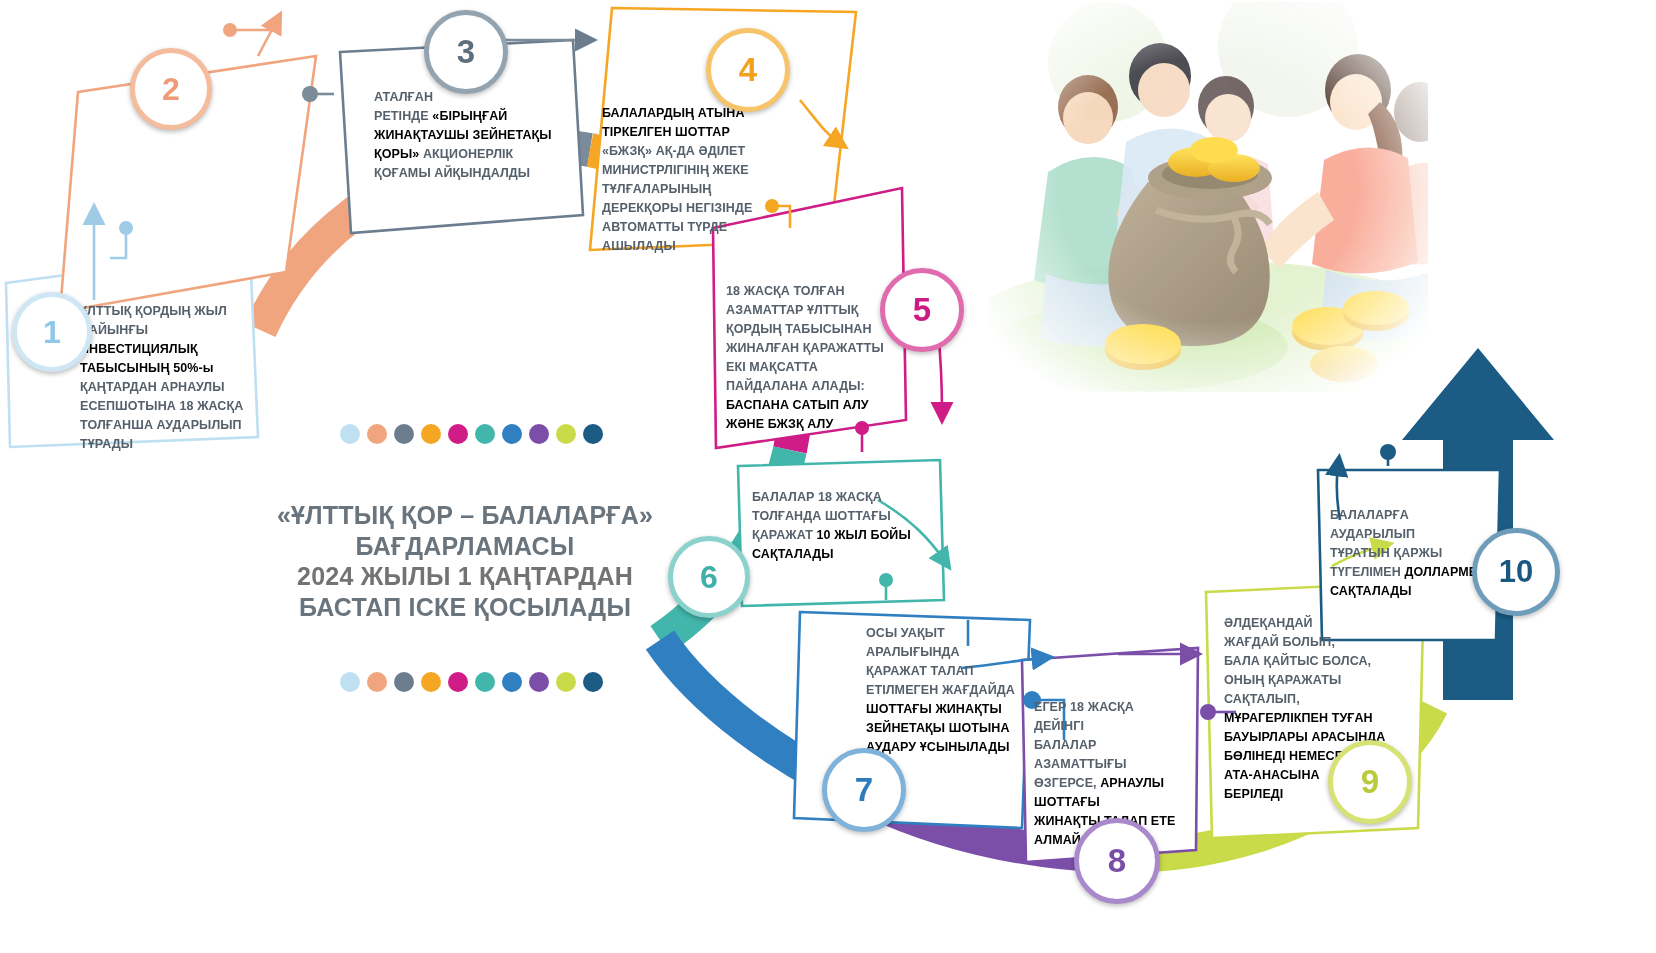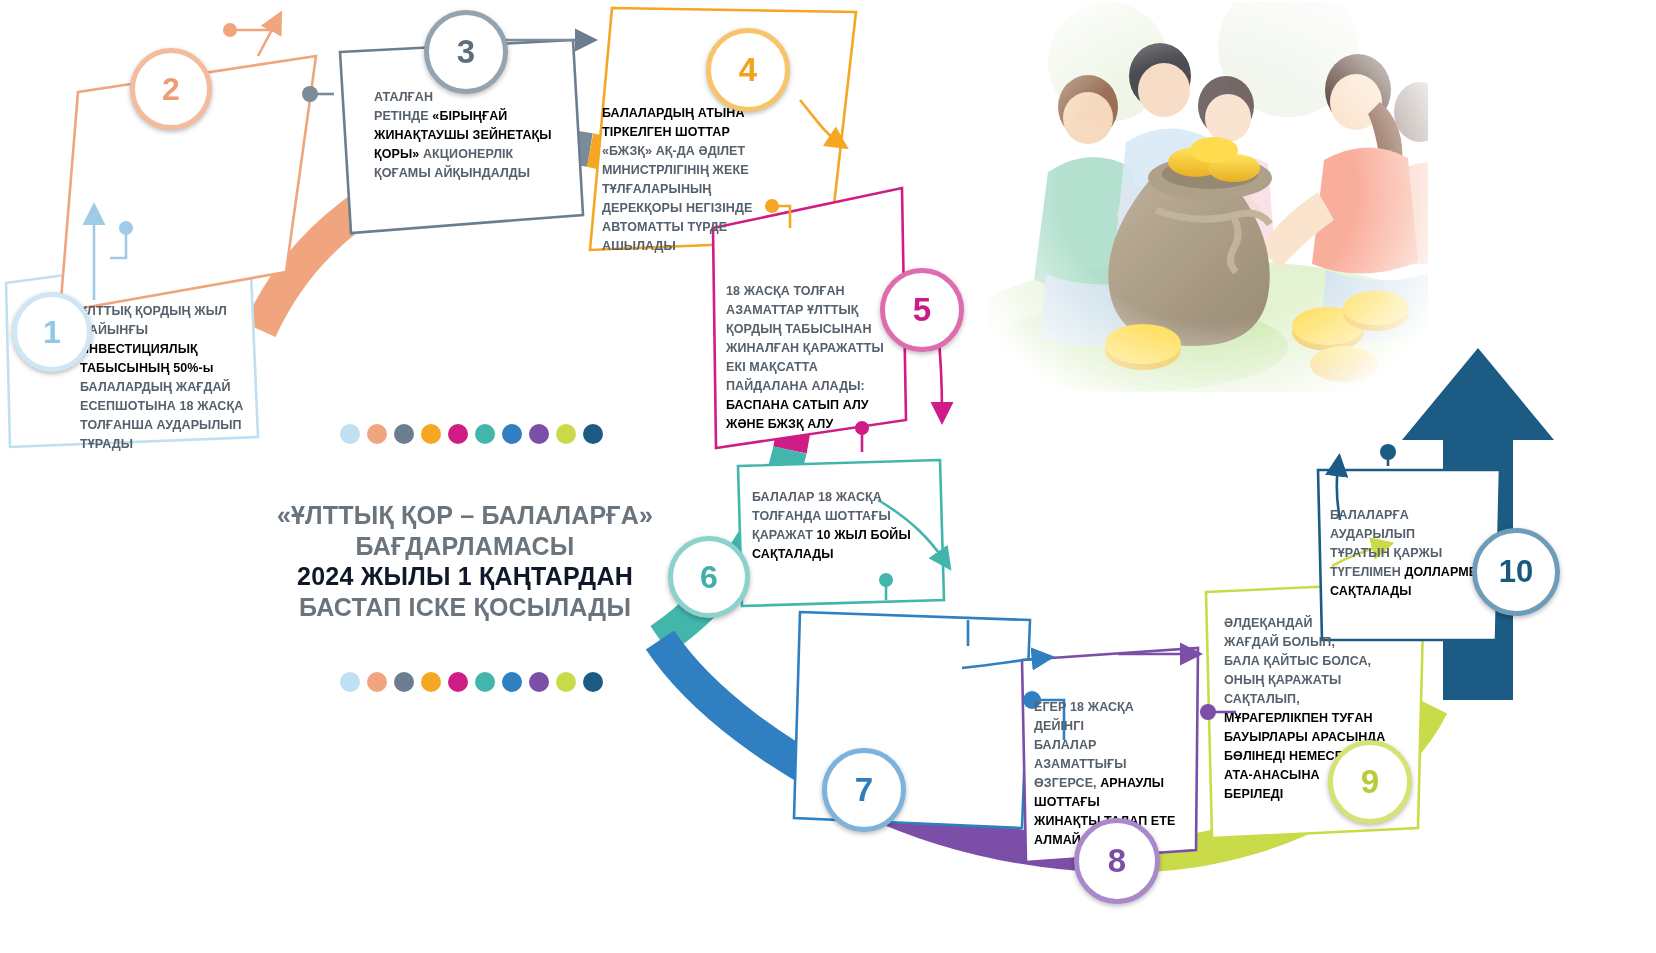--- a/index.html
+++ b/index.html
@@ -256,7 +256,7 @@
     <div>ҰЛТТЫҚ ҚОРДЫҢ ЖЫЛ</div>
     <div>САЙЫНҒЫ <span class="r">ИНВЕСТИЦИЯЛЫҚ</span></div>
     <div><span class="r">ТАБЫСЫНЫҢ 50%-ы</span></div>
-    <div>БАЛАЛАРДЫҢ ЖАҒДАЙ</div>
+    <div>ҚАҢТАРДАН АРНАУЛЫ</div>
     <div>ЕСЕПШОТЫНА 18 ЖАСҚА</div>
     <div>ТОЛҒАНША АУДАРЫЛЫП</div>
     <div>ТҰРАДЫ</div>

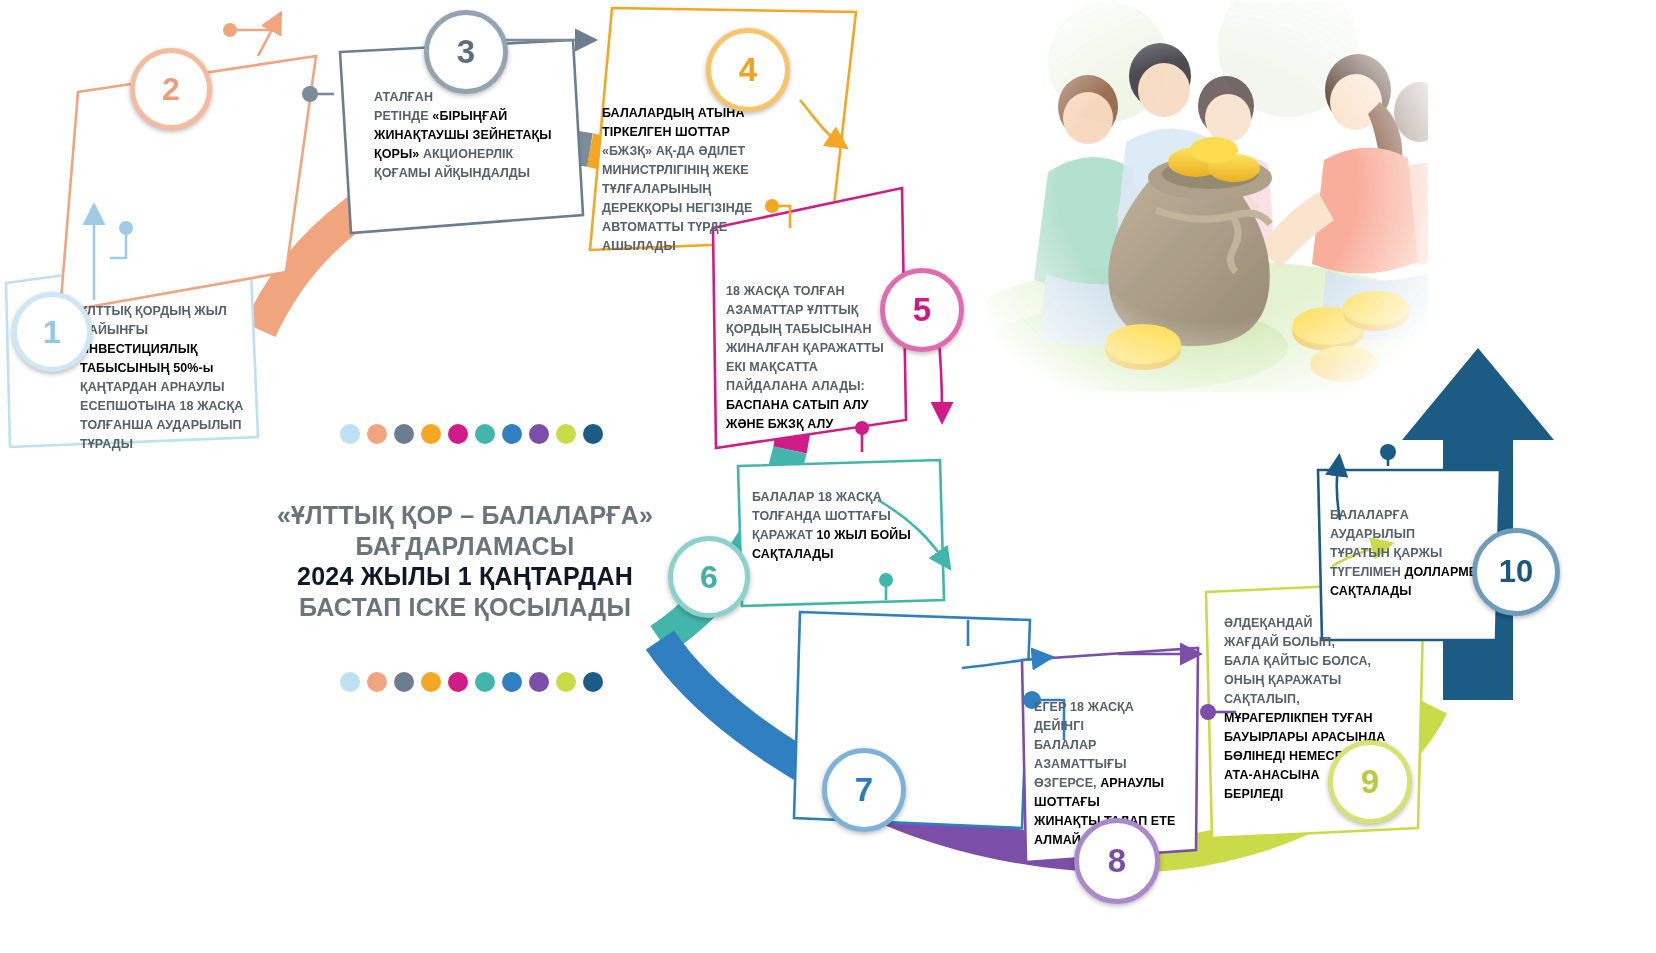--- a/index.html
+++ b/index.html
@@ -23,7 +23,7 @@
     position:absolute;text-align:center;color:#6a747d;
     font-size:25px;line-height:1.22;font-weight:600;letter-spacing:.2px;
   }
-  .center-title .red{color:#0f172a;font-weight:700;}
+  .center-title .red{color:#737373;font-weight:700;}
   .photo{position:absolute;overflow:hidden;}
   .photo svg{display:block;}
 </style>

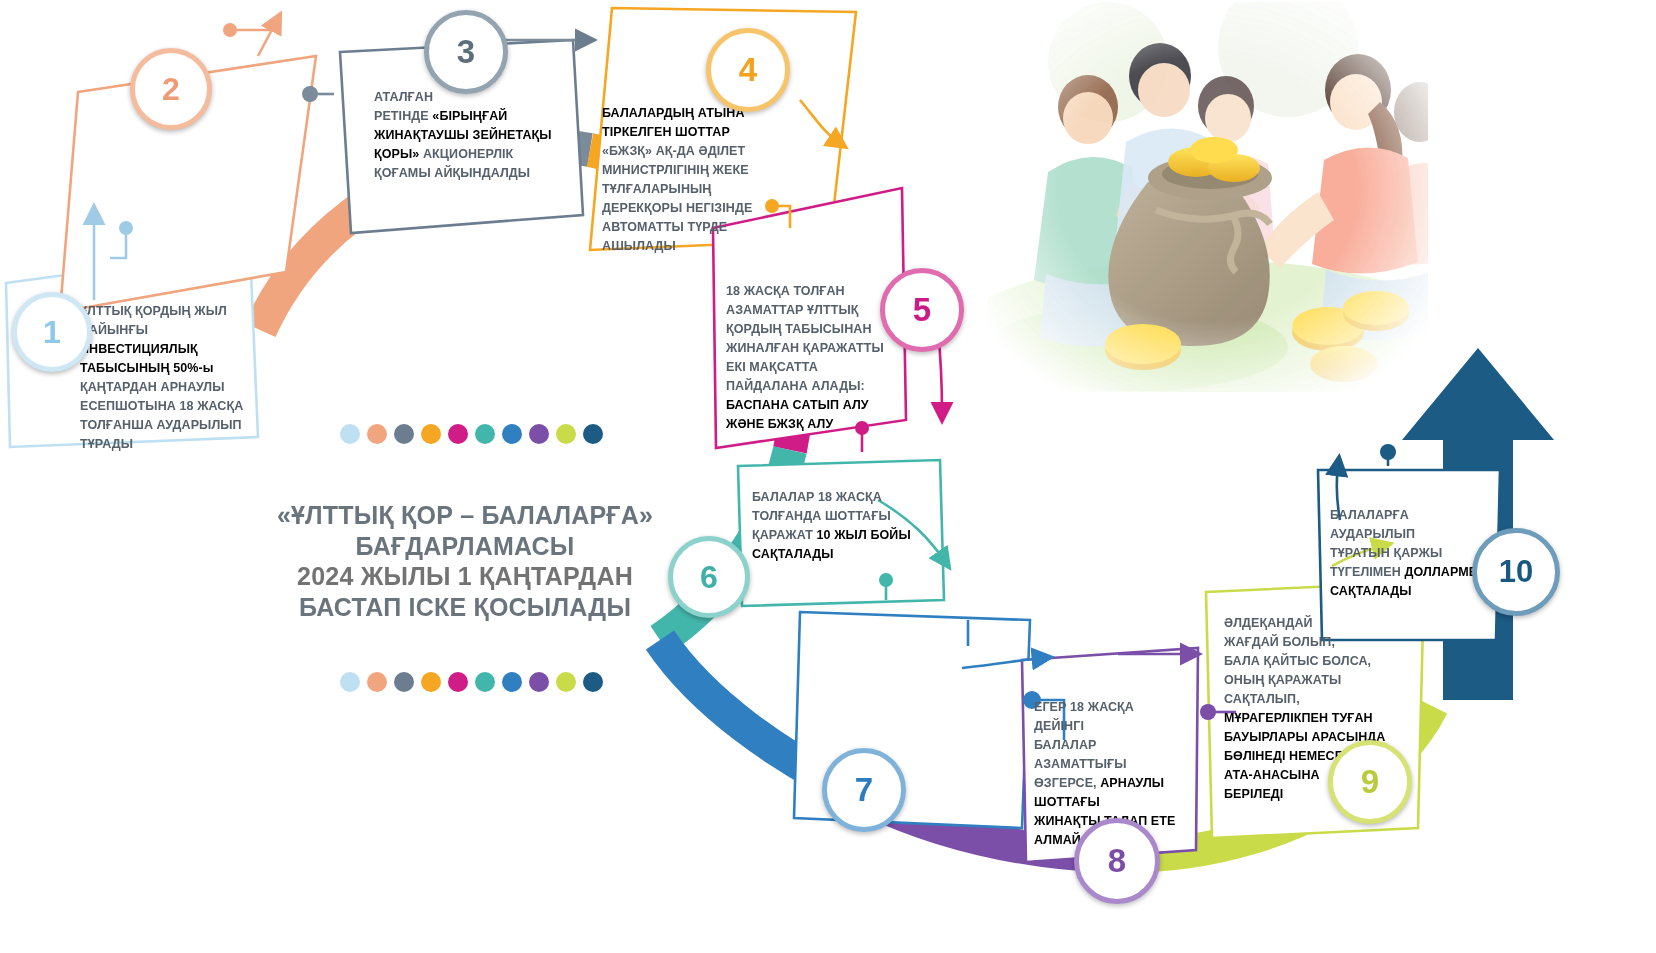--- a/index.html
+++ b/index.html
@@ -300,6 +300,15 @@
     <div><span class="r">САҚТАЛАДЫ</span></div>
   </div>
 
+  <div class="txt" style="left:866px;top:624px;width:150px;font-size:12.5px;line-height:1.52;">
+    <div>ОСЫ УАҚЫТ</div>
+    <div>АРАЛЫҒЫНДА</div>
+    <div>ҚАРАЖАТ ТАЛАП</div>
+    <div>ЕТІЛМЕГЕН ЖАҒДАЙДА</div>
+    <div><span class="r">ШОТТАҒЫ ЖИНАҚТЫ</span></div>
+    <div><span class="r">ЗЕЙНЕТАҚЫ ШОТЫНА</span></div>
+    <div><span class="r">АУДАРУ ҰСЫНЫЛАДЫ</span></div>
+  </div>
 
   <div class="txt" style="left:1034px;top:698px;width:150px;font-size:12.5px;line-height:1.52;">
     <div>ЕГЕР 18 ЖАСҚА ДЕЙІНГІ</div>

